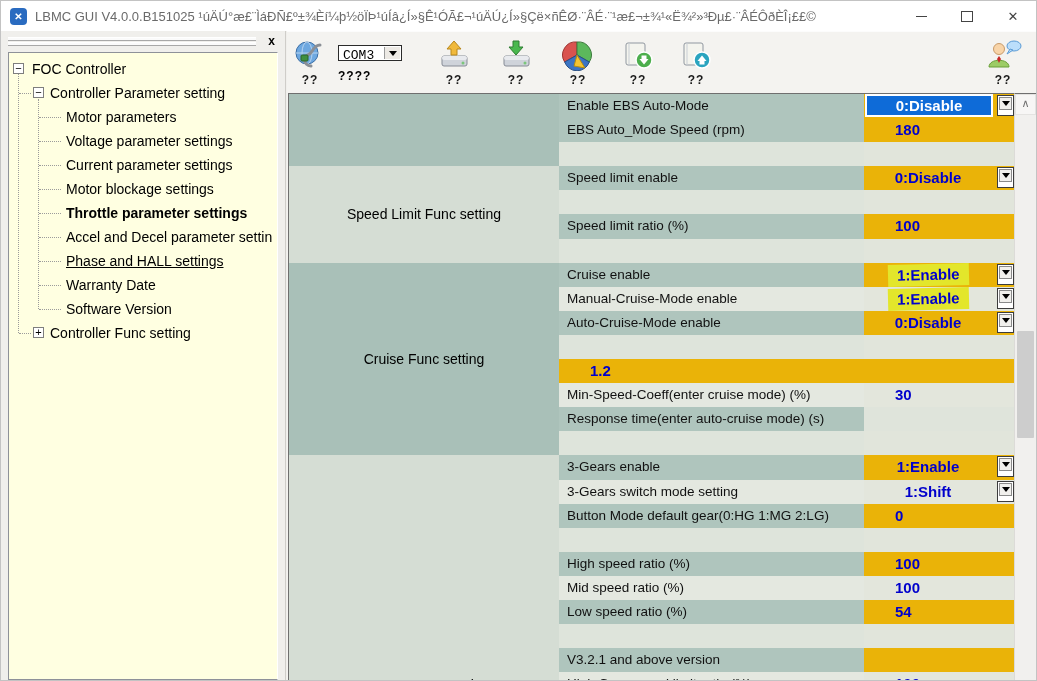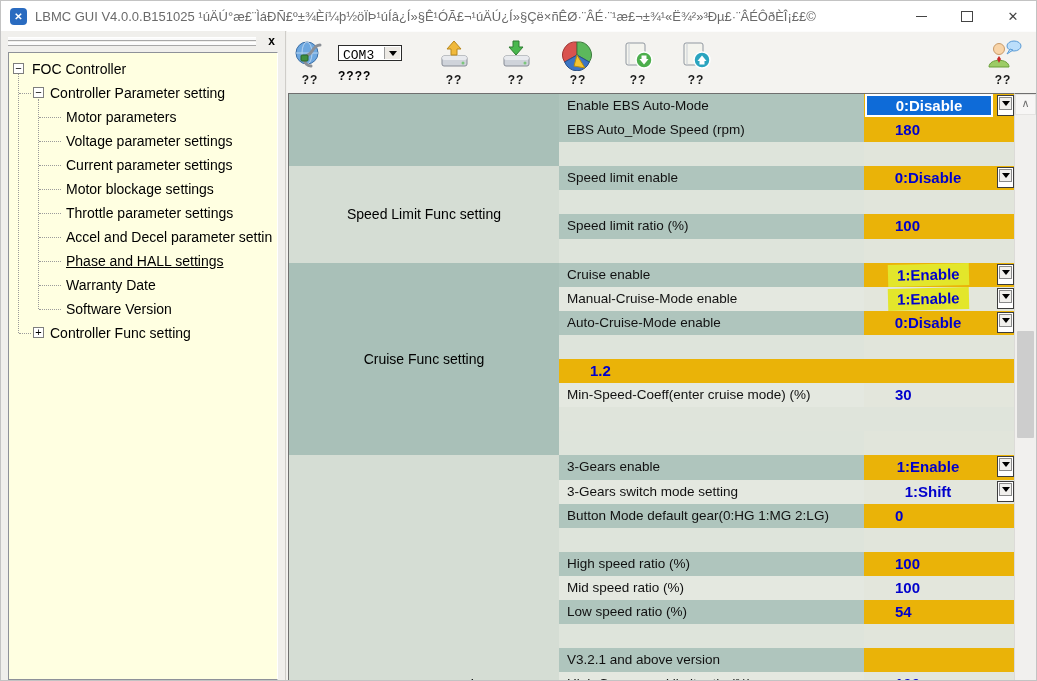--- a/index.html
+++ b/index.html
@@ -147,7 +147,7 @@
           </div>
           <div class="dotline-h" style="top: 136px; left: 30px; width: 22px;"></div>
           <div class="tree-item" style="top: 148px;">
-            <span class="tree-label" style="left: 57px;">Throttle parameter settings</span>
+            <span class="tree-label" style="left: 57px; font-weight: bold;">Throttle parameter settings</span>
           </div>
           <div class="dotline-h" style="top: 160px; left: 30px; width: 22px;"></div>
           <div class="tree-item" style="top: 172px;">

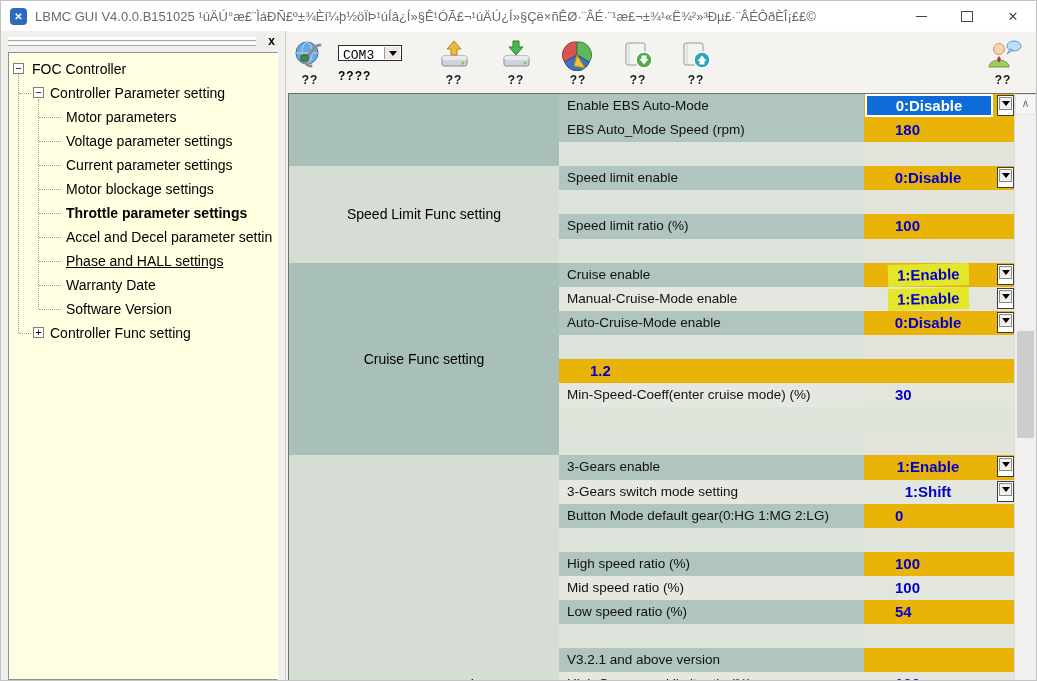--- a/index.html
+++ b/index.html
@@ -363,6 +363,7 @@
                   <div class="vcell num"><span class="val">30</span></div>
                 </div>
                 <div class="row dark">
+                  <div class="pcell">Response time(enter auto-cruise mode) (s)</div>
                 </div>
                 <div class="row empty">
                   <div class="pcell"></div>

